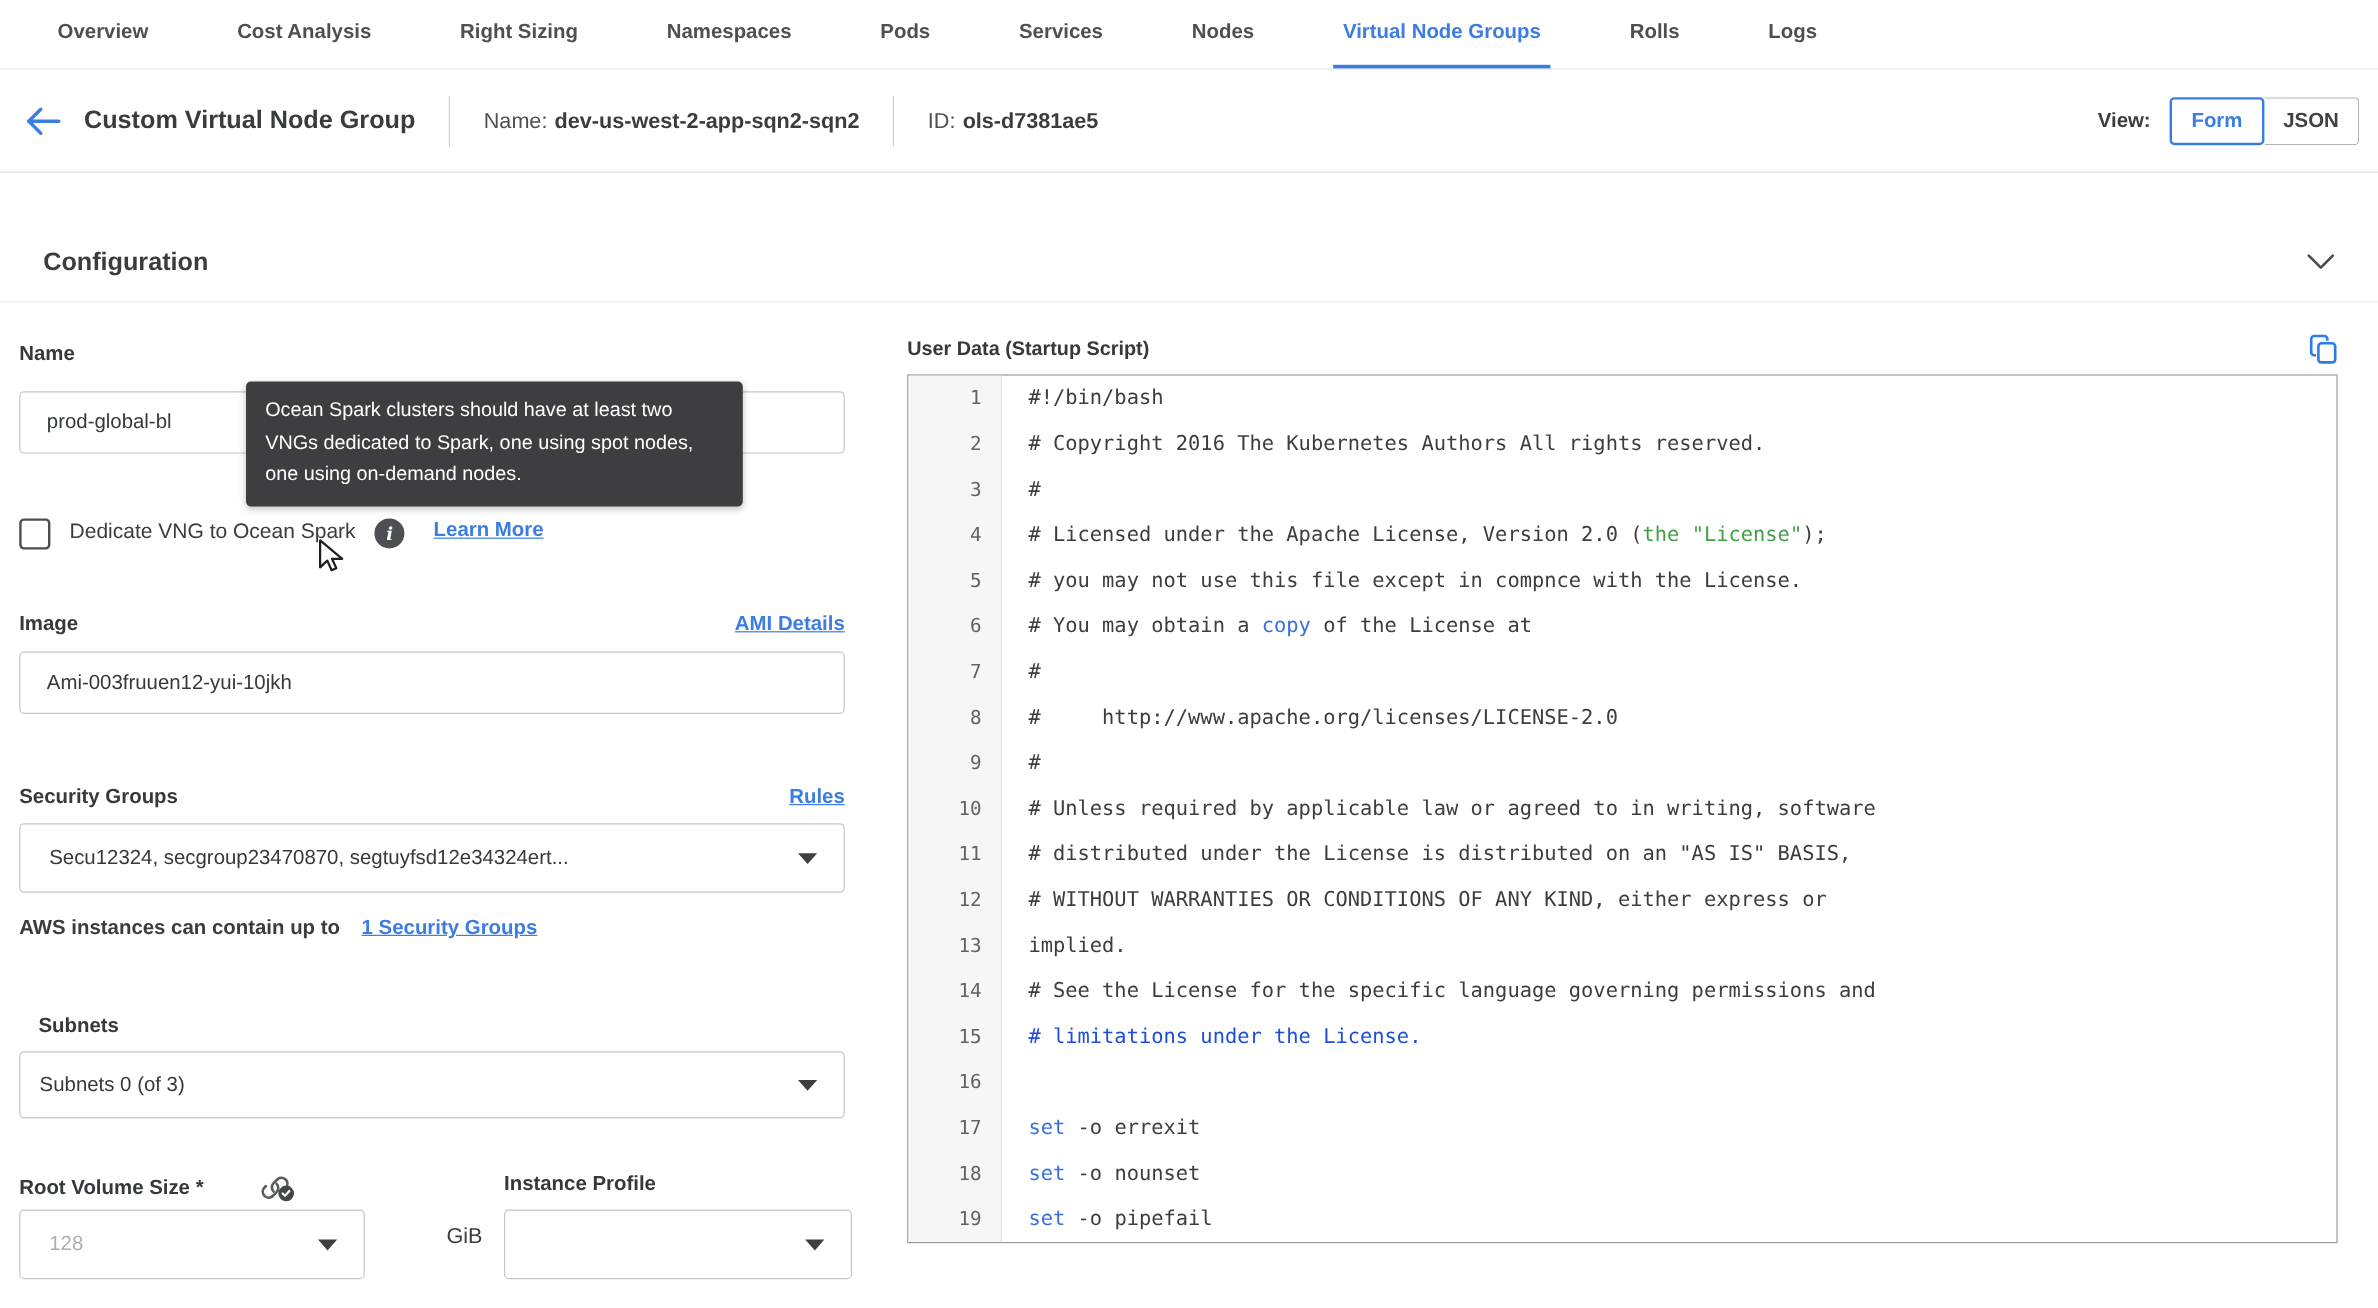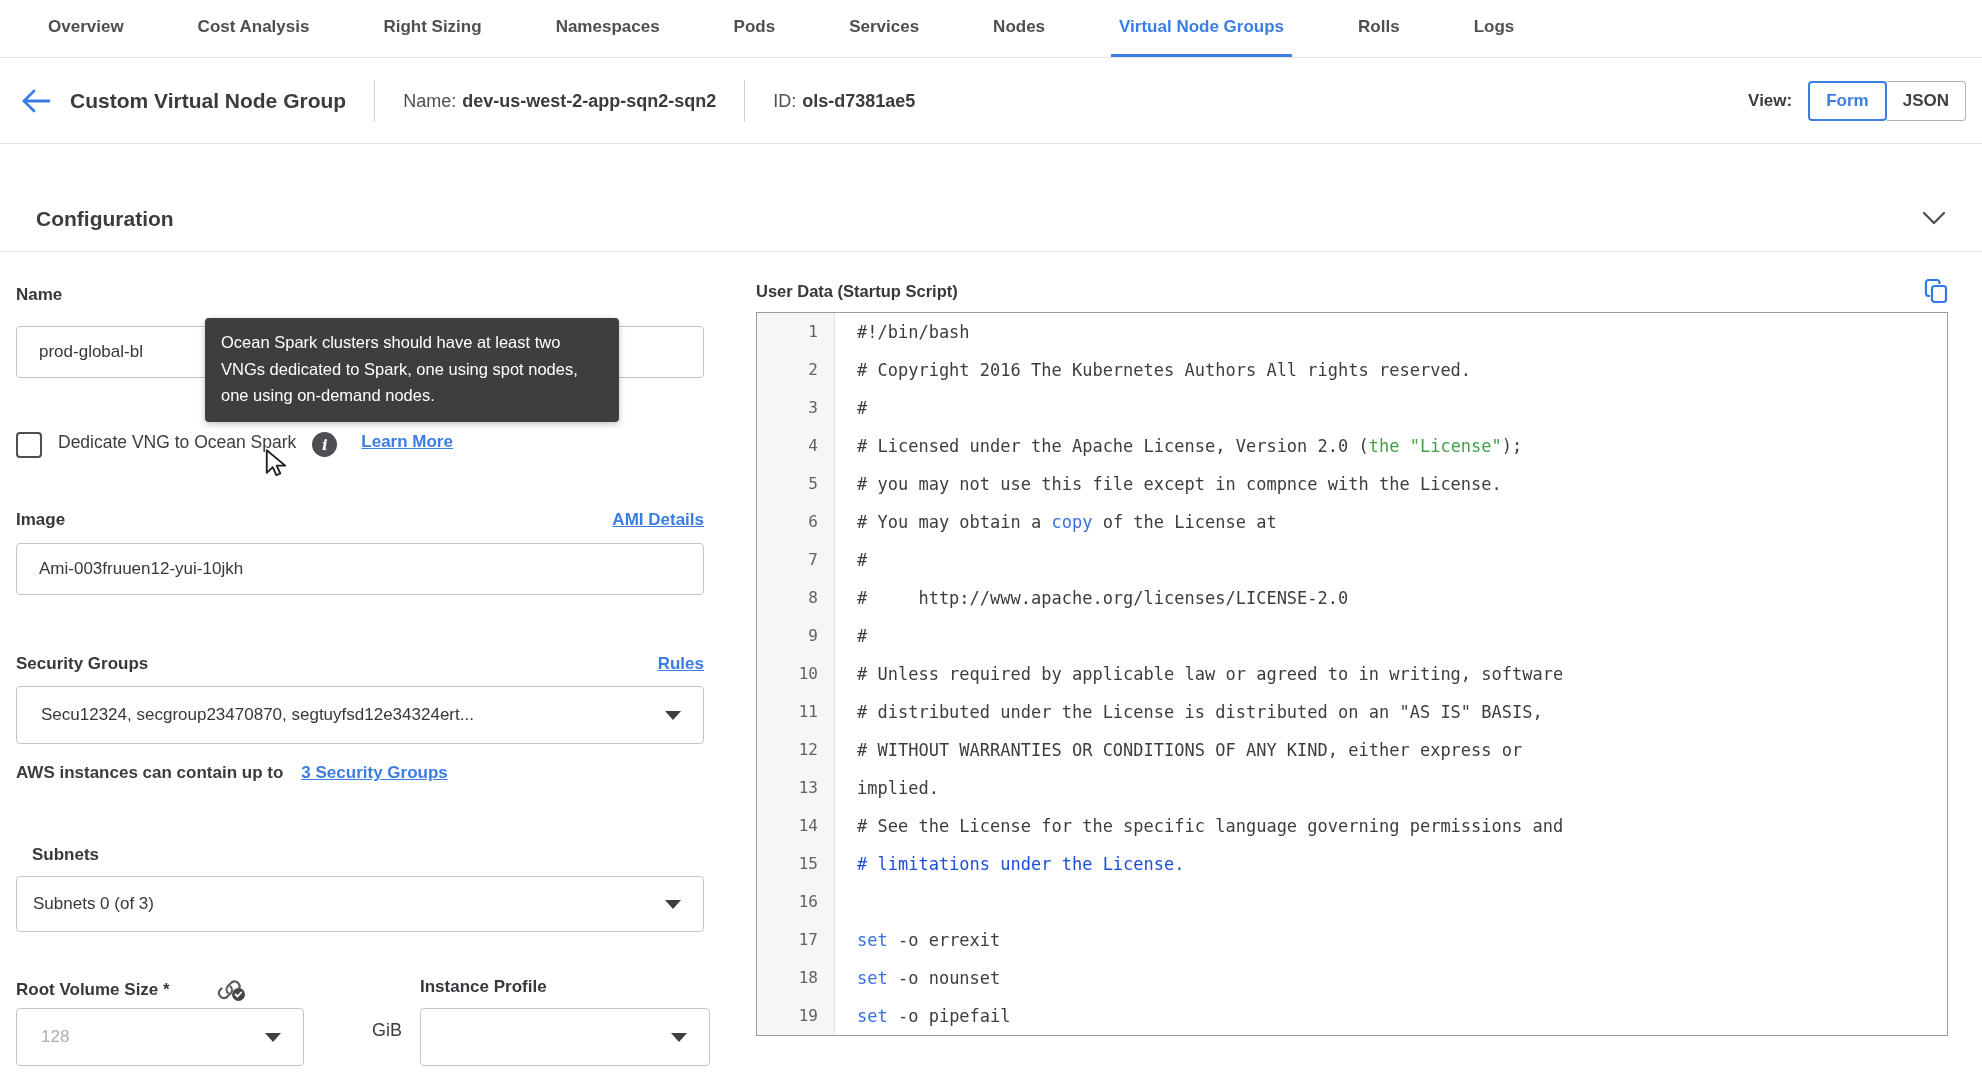--- a/index.html
+++ b/index.html
@@ -152,7 +152,7 @@
   </div>
   <div class="helper-row">
     <span class="helper-text">AWS instances can contain up to</span>
-    <span class="f-link">3 Security Groups</span>
+    <span class="f-link">1 Security Groups</span>
   </div>
 
   <div class="f-label" style="top:575px; left:16px;">Subnets</div>

